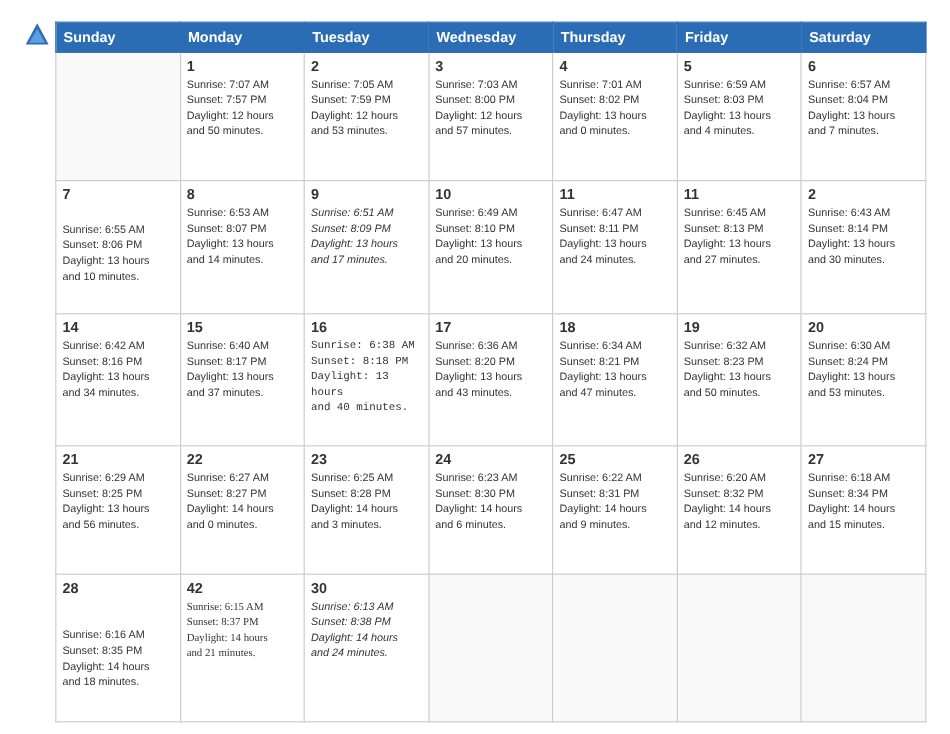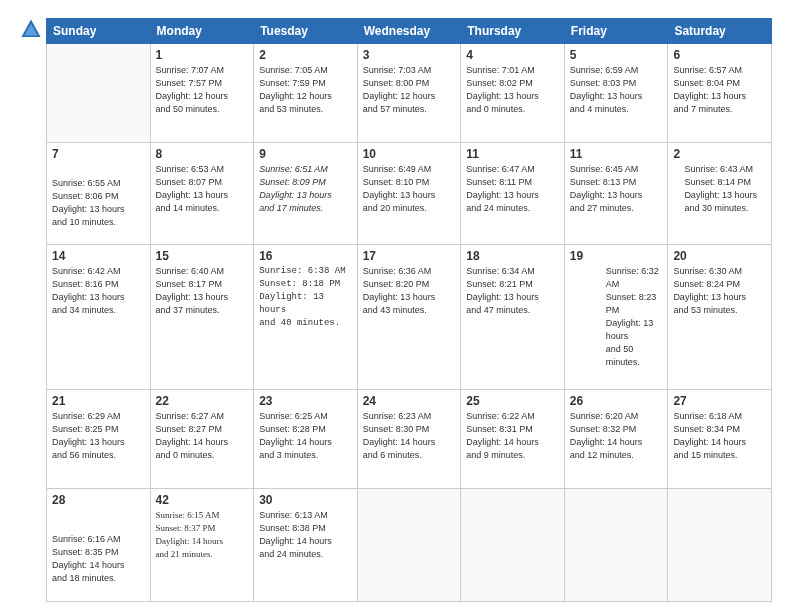--- a/index.html
+++ b/index.html
@@ -223,7 +223,7 @@
           </td>
           <td>
             <span class="day-num">2</span>
-            <div class="day-info" style="white-space: pre-line; margin-left: 11px;">Sunrise: 6:43 AM
+            <div class="day-info" style="white-space: pre-line;">Sunrise: 6:43 AM
 Sunset: 8:14 PM
 Daylight: 13 hours
 and 30 minutes.</div>

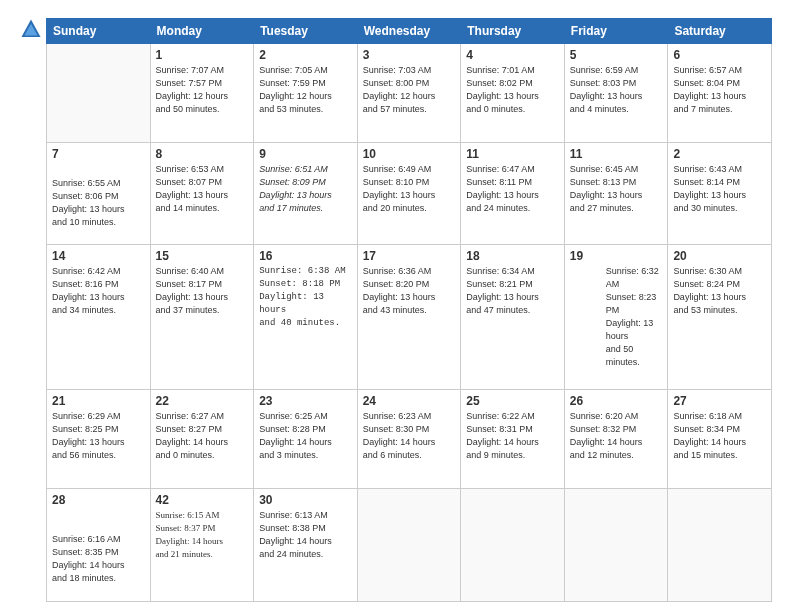--- a/index.html
+++ b/index.html
@@ -267,7 +267,7 @@
           </td>
           <td>
             <span class="day-num">19</span>
-            <div class="day-info" style="white-space: pre-line; margin-left: 36px;">Sunrise: 6:32 AM
+            <div class="day-info" style="white-space: pre-line;">Sunrise: 6:32 AM
 Sunset: 8:23 PM
 Daylight: 13 hours
 and 50 minutes.</div>

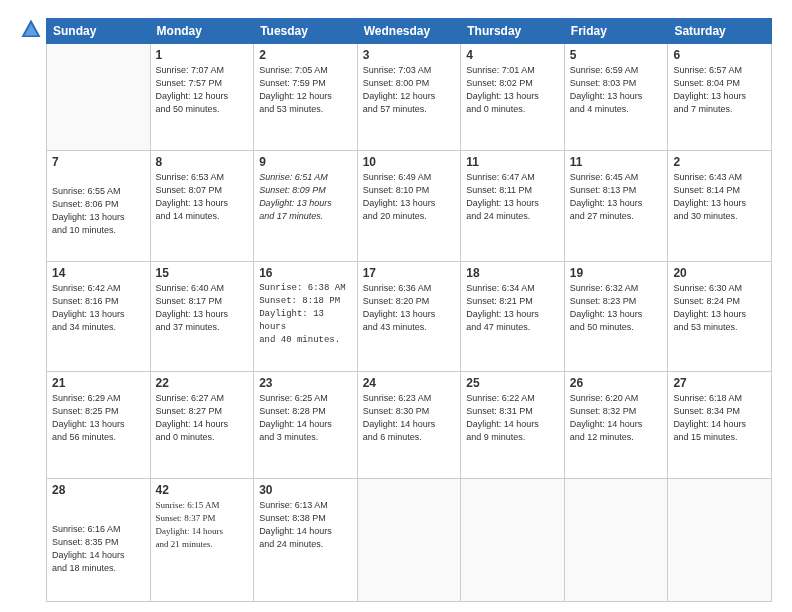--- a/index.html
+++ b/index.html
@@ -348,7 +348,7 @@
           </td>
           <td>
             <span class="day-num">30</span>
-            <div class="day-info" style="white-space: pre-line;">Sunrise: 6:13 AM
+            <div class="day-info" style="white-space: pre-line; font-style: italic;">Sunrise: 6:13 AM
 Sunset: 8:38 PM
 Daylight: 14 hours
 and 24 minutes.</div>

